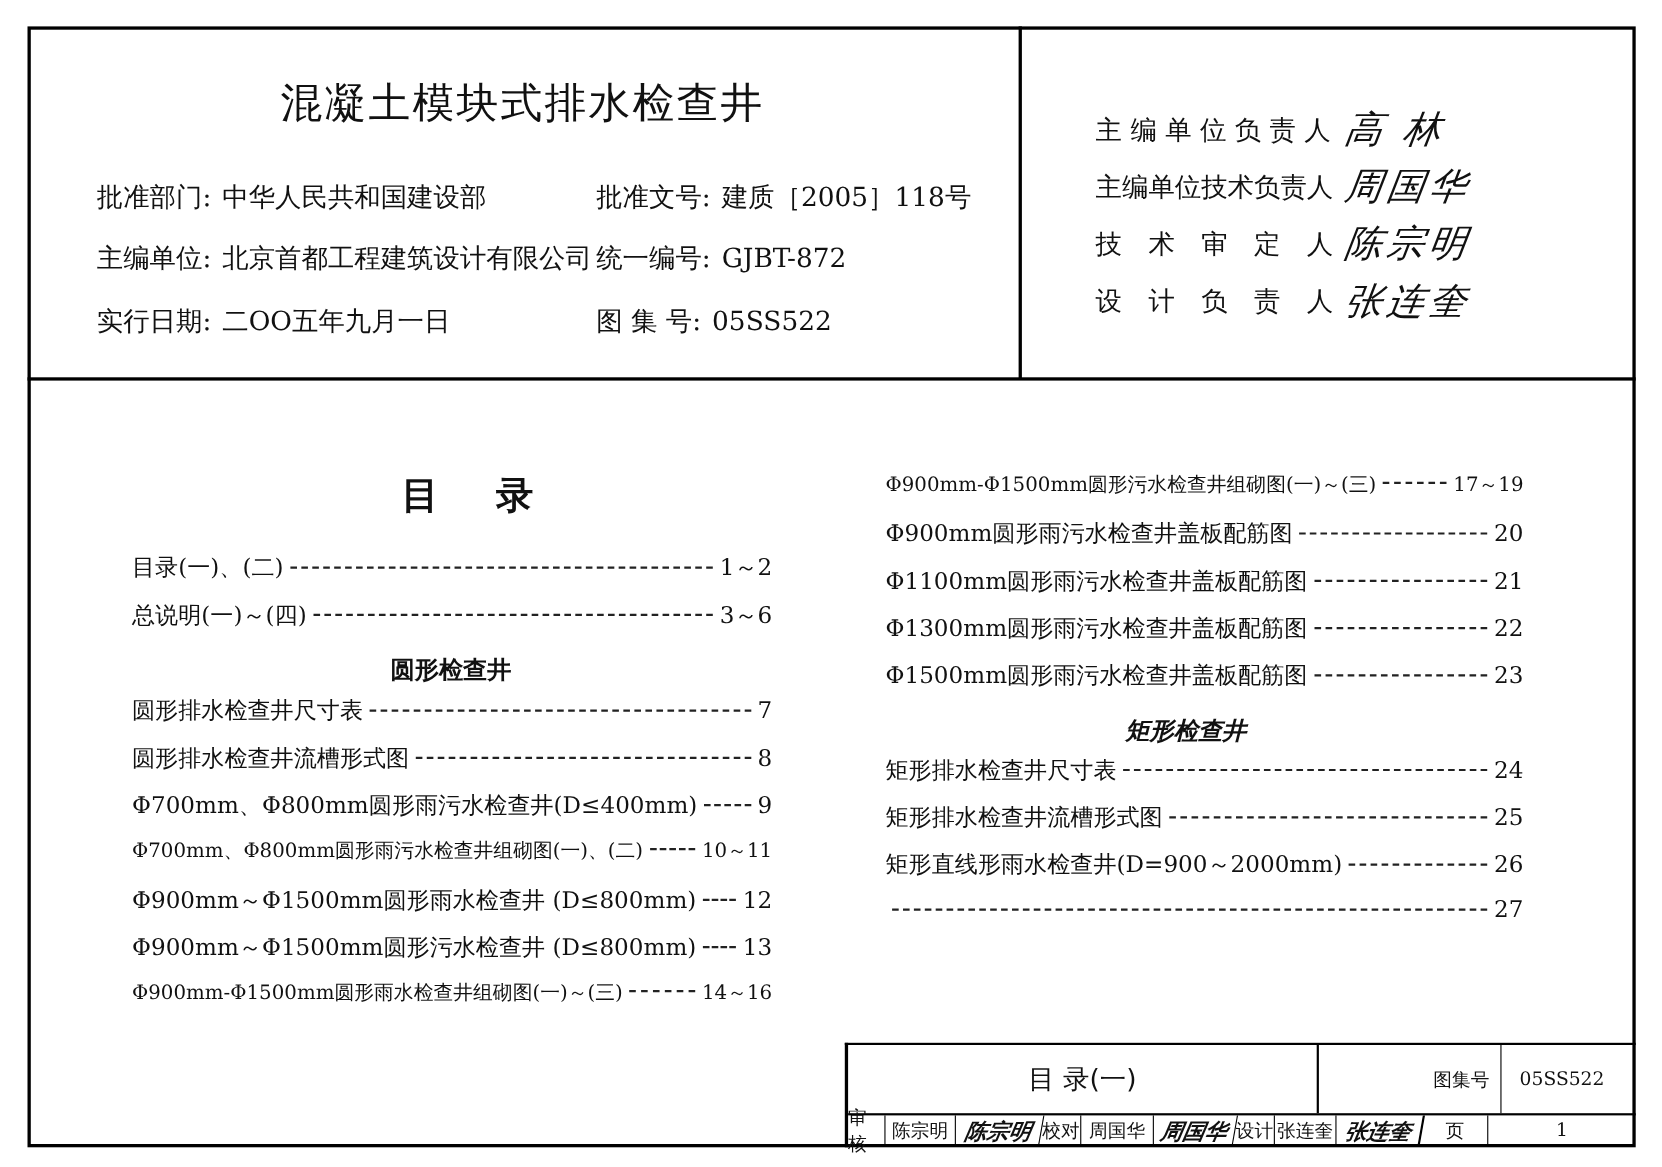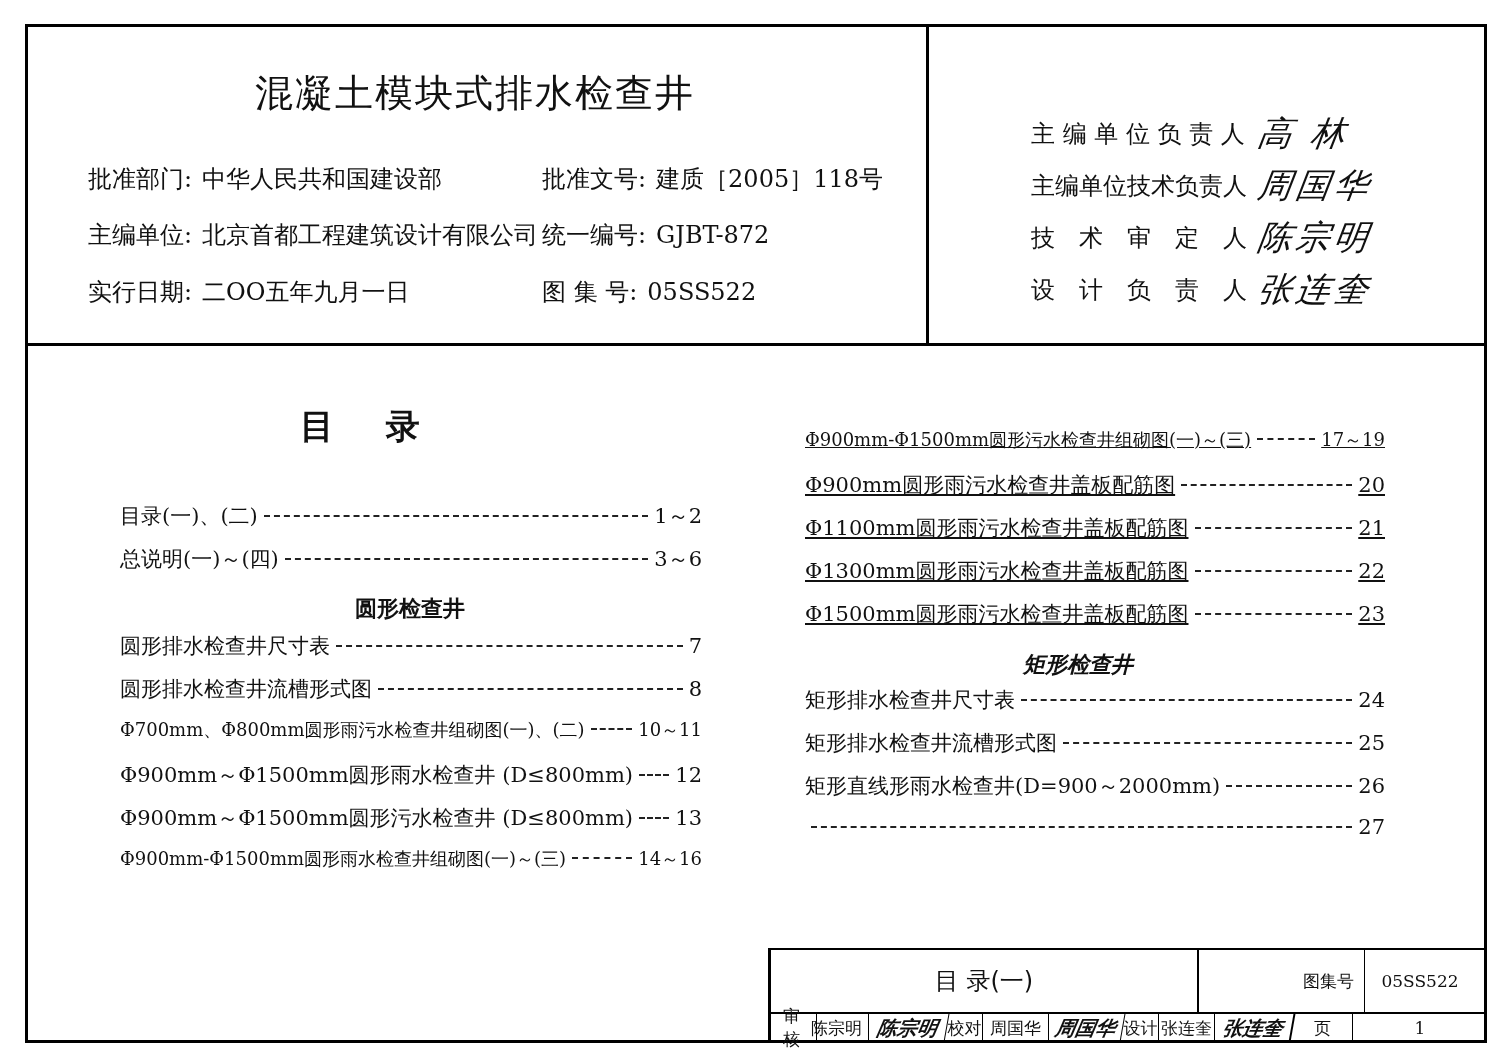--- a/index.html
+++ b/index.html
@@ -22,7 +22,7 @@
     .info { position: absolute; font-size: 24px; white-space: nowrap; }
     .info .lbl { margin-right: 10px; }
 
-    .sig-block { position: absolute; left: 996px; top: 108px; margin-left: 35px; }
+    .sig-block { position: absolute; left: 996px; top: 92px; }
     .sig-row { height: 52px; display: flex; align-items: center; font-size: 24px; white-space: nowrap; }
     .sig-row .role { width: 215px; display: inline-block; letter-spacing: 0; }
     .sig-row .sig {

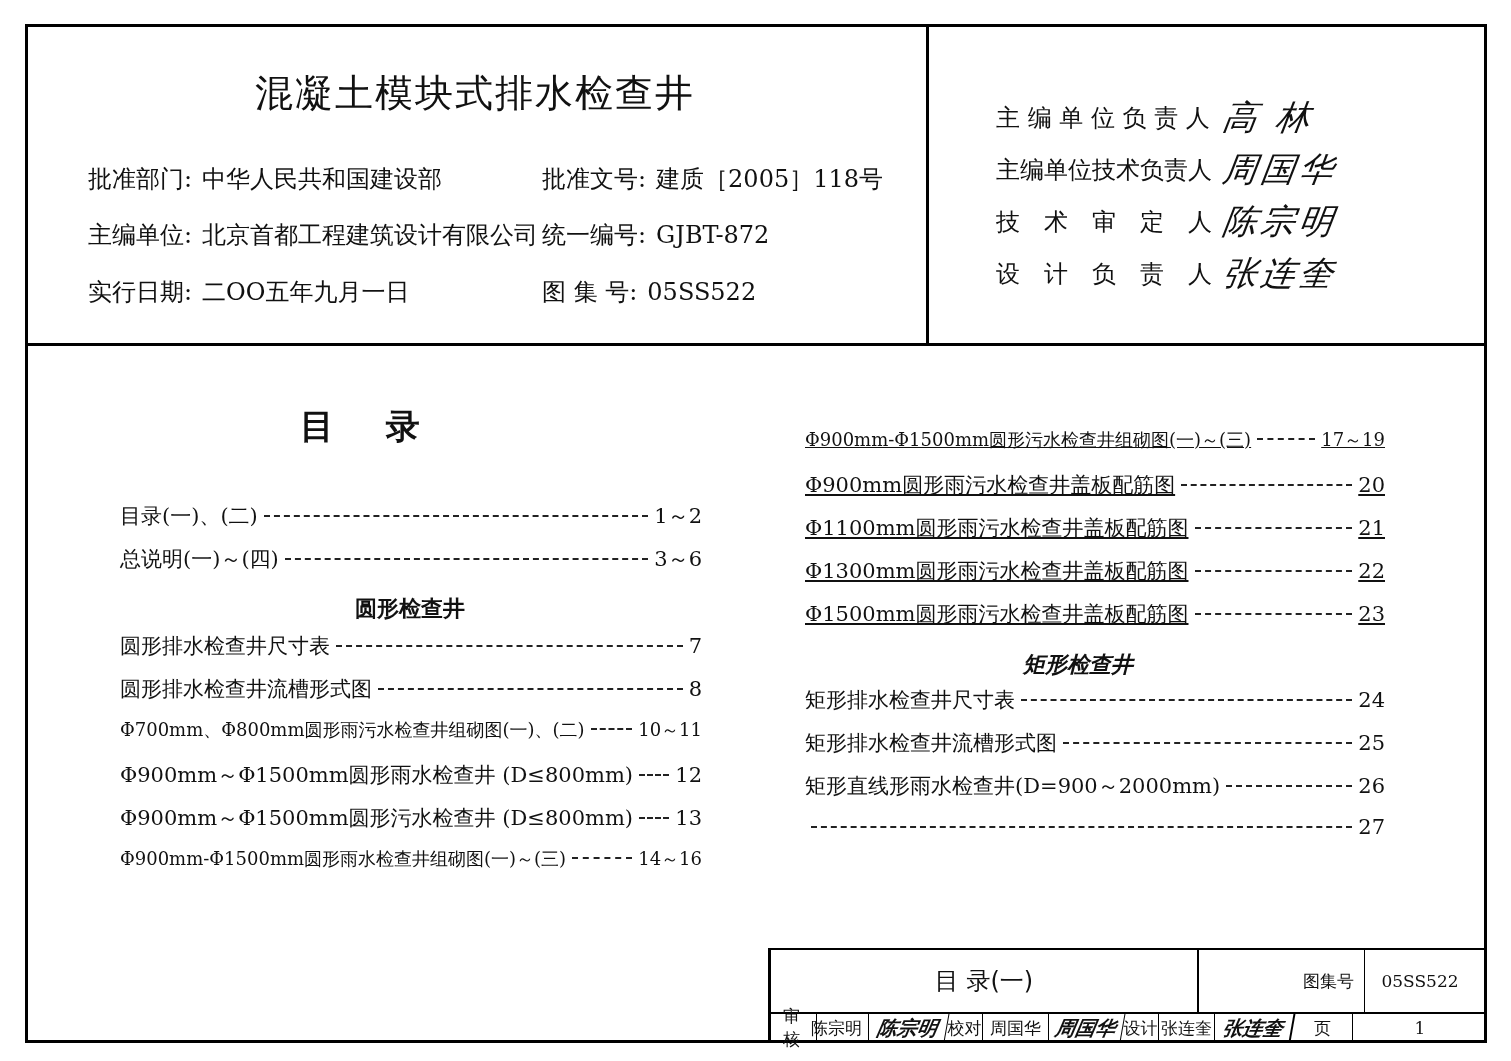--- a/index.html
+++ b/index.html
@@ -31,7 +31,7 @@
     }
 
     .toc-title {
-      position: absolute; left: 300px; top: 404px; width: 250px; 
+      position: absolute; left: 300px; top: 428px; width: 250px; text-align: center;
       font-family: "DejaVu Sans", "Liberation Sans", sans-serif; font-size: 34px; font-weight: bold;
       word-spacing: 40px;
     }

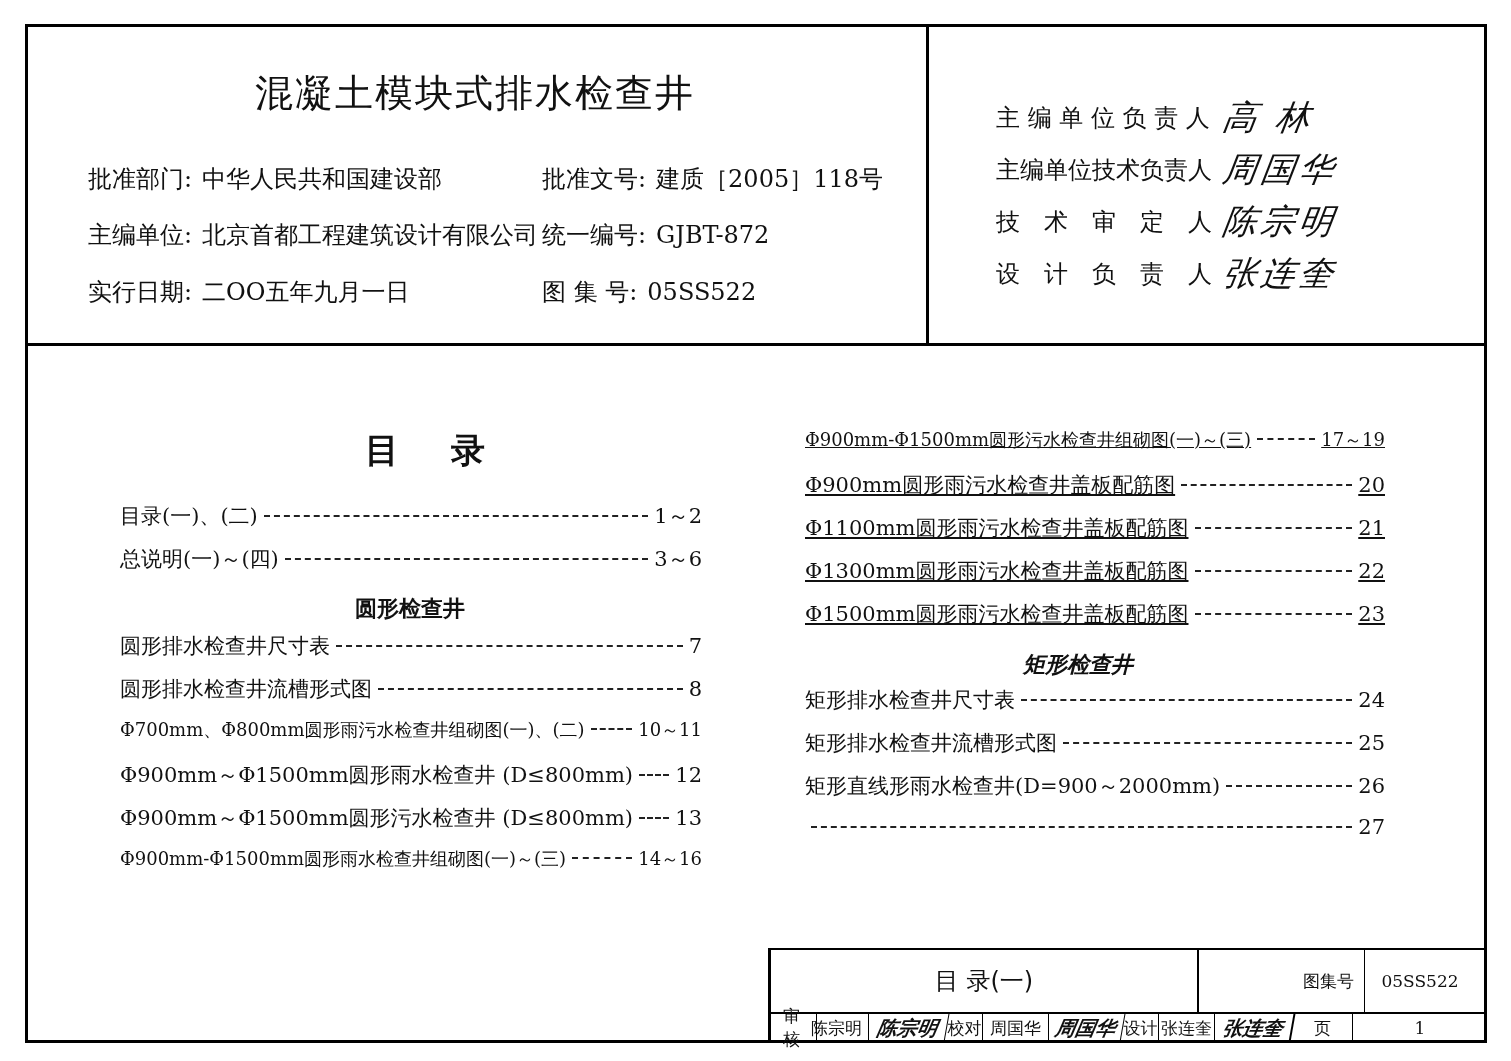--- a/index.html
+++ b/index.html
@@ -165,7 +165,7 @@
   </div>
 </div>
 
-<div class="toc-col" style="left:805px; top:428px; width:580px;text-decoration:underline;">
+<div class="toc-col" style="left:805px; top:428px; width:580px;">
   <div class="toc-item small">
     <span class="txt">Φ900mm-Φ1500mm圆形污水检查井组砌图(一)～(三)</span>
       <span class="leader"></span>

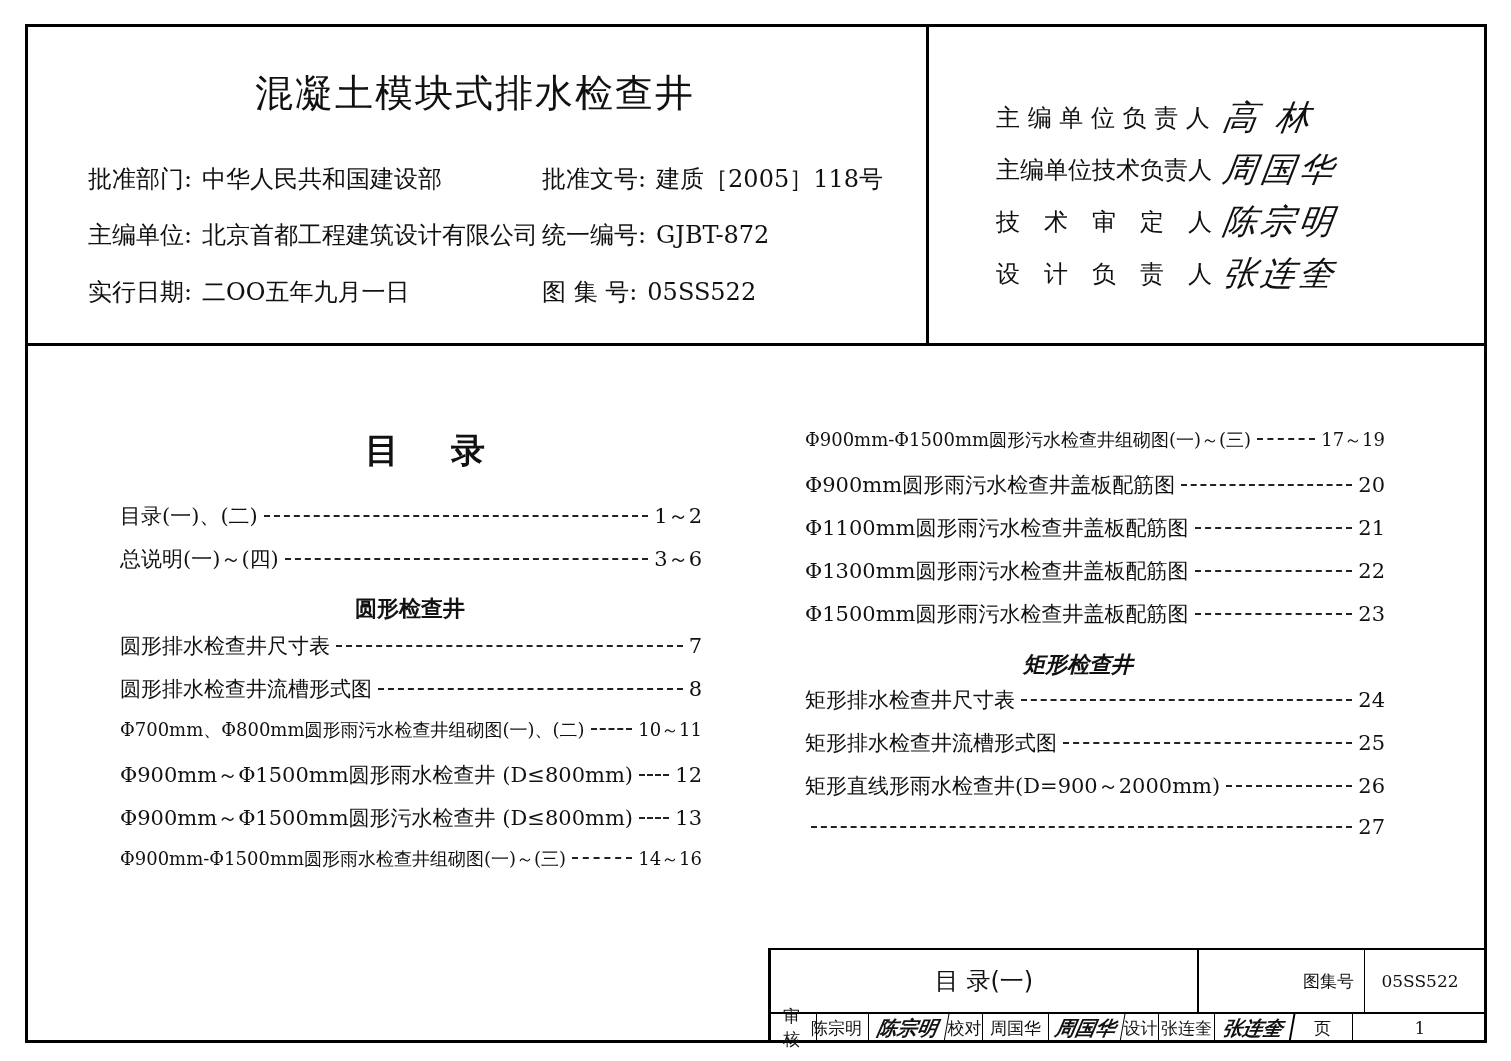--- a/index.html
+++ b/index.html
@@ -142,6 +142,11 @@
     <span class="txt">圆形排水检查井流槽形式图</span>
       <span class="leader"></span>
       <span class="pg">8</span>
+  </div>
+  <div class="toc-item">
+    <span class="txt">Φ700mm、Φ800mm圆形雨污水检查井(D≤400mm)</span>
+      <span class="leader"></span>
+      <span class="pg">9</span>
   </div>
   <div class="toc-item small">
     <span class="txt">Φ700mm、Φ800mm圆形雨污水检查井组砌图(一)、(二)</span>

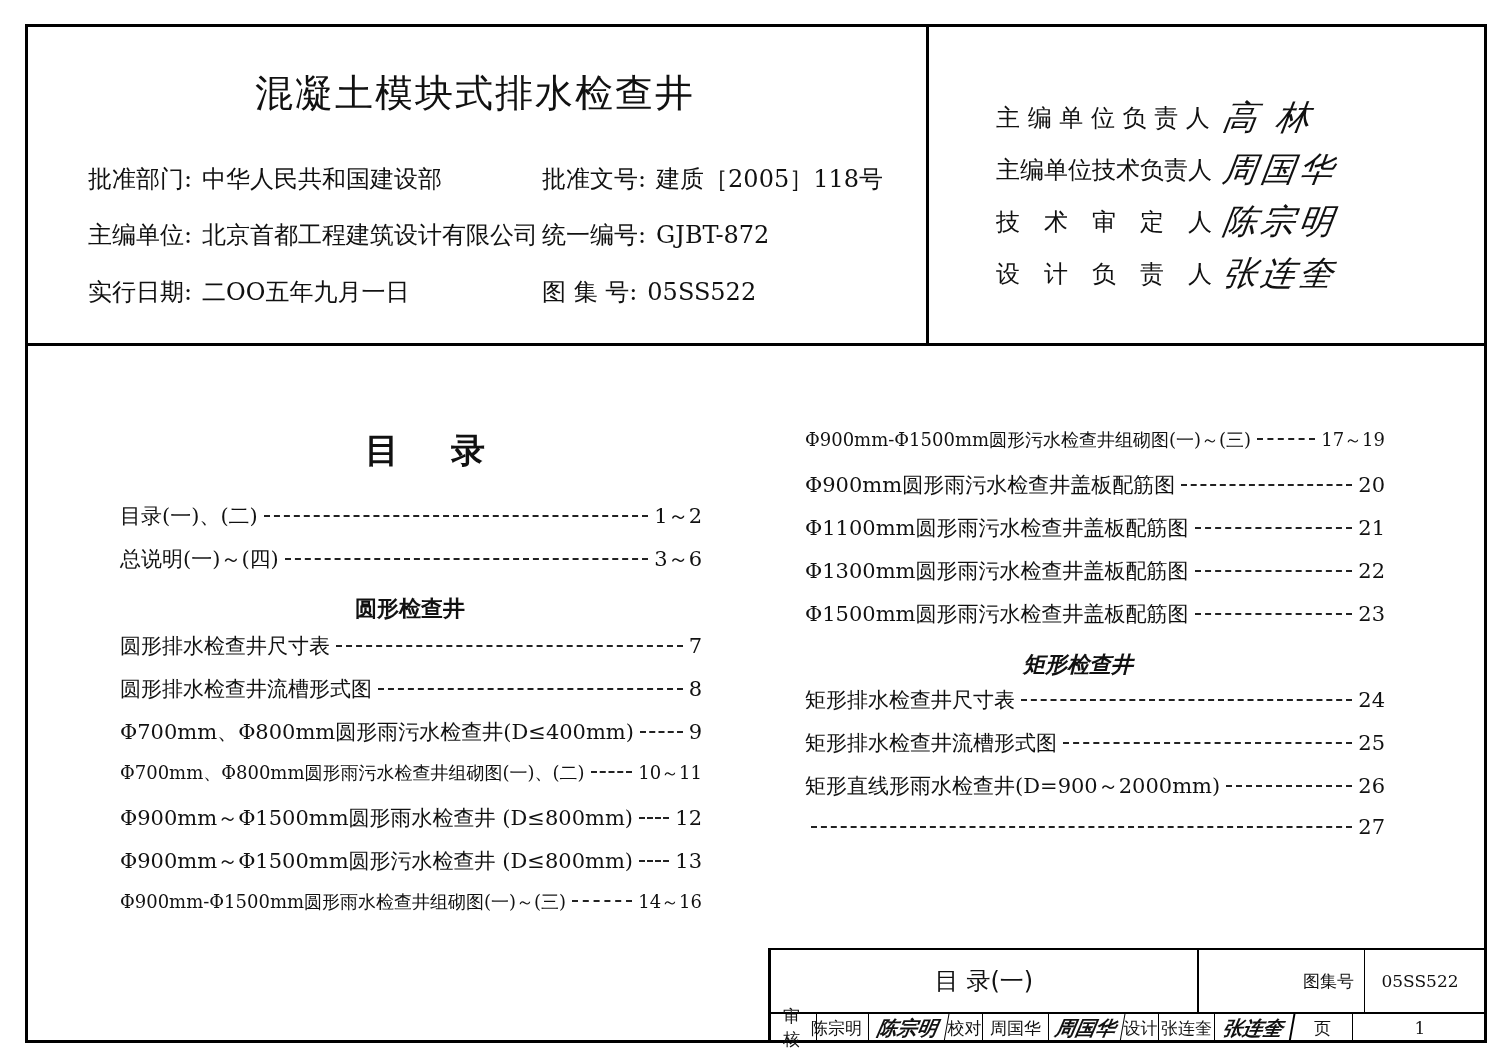--- a/index.html
+++ b/index.html
@@ -228,7 +228,7 @@
   <div class="tb-cell" style="left:582px; top:0; width:134px; height:62px; border-right:none;">05SS522</div>
 
   <div class="tb-row2">
-    <div class="tb-cell" style="left:12px; width:34px;">审核</div>
+    <div class="tb-cell" style="left:0; width:34px;">审核</div>
     <div class="tb-cell" style="left:34px; width:64px;">陈宗明</div>
     <div class="tb-cell tb-sig" style="left:98px; width:78px;">陈宗明</div>
     <div class="tb-cell" style="left:176px; width:36px;">校对</div>

